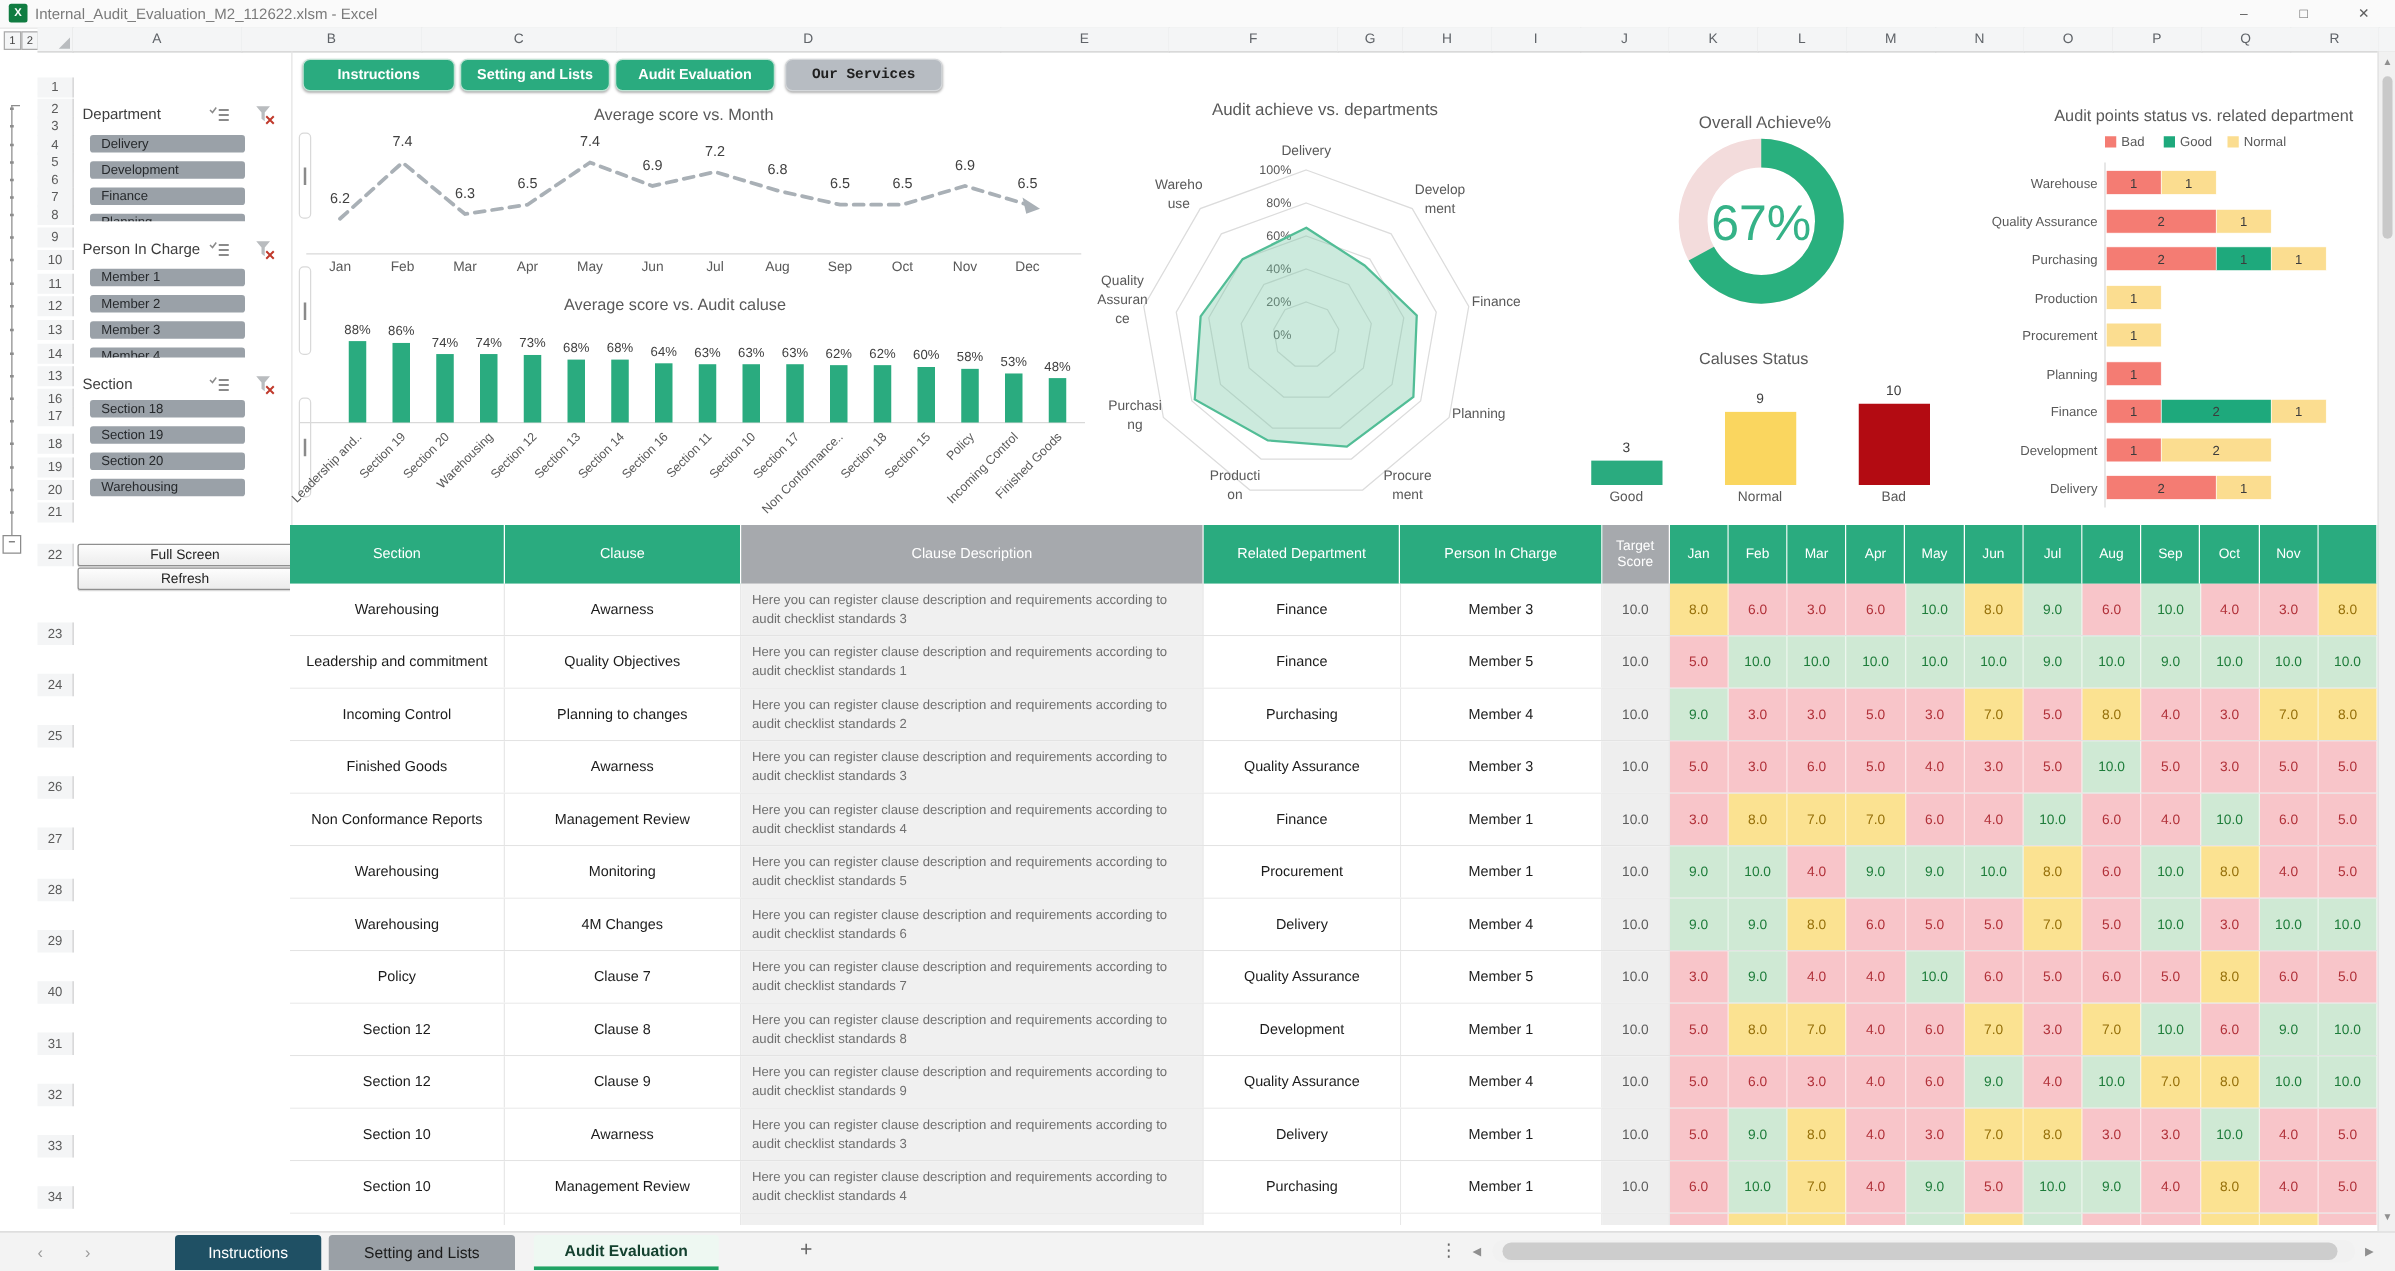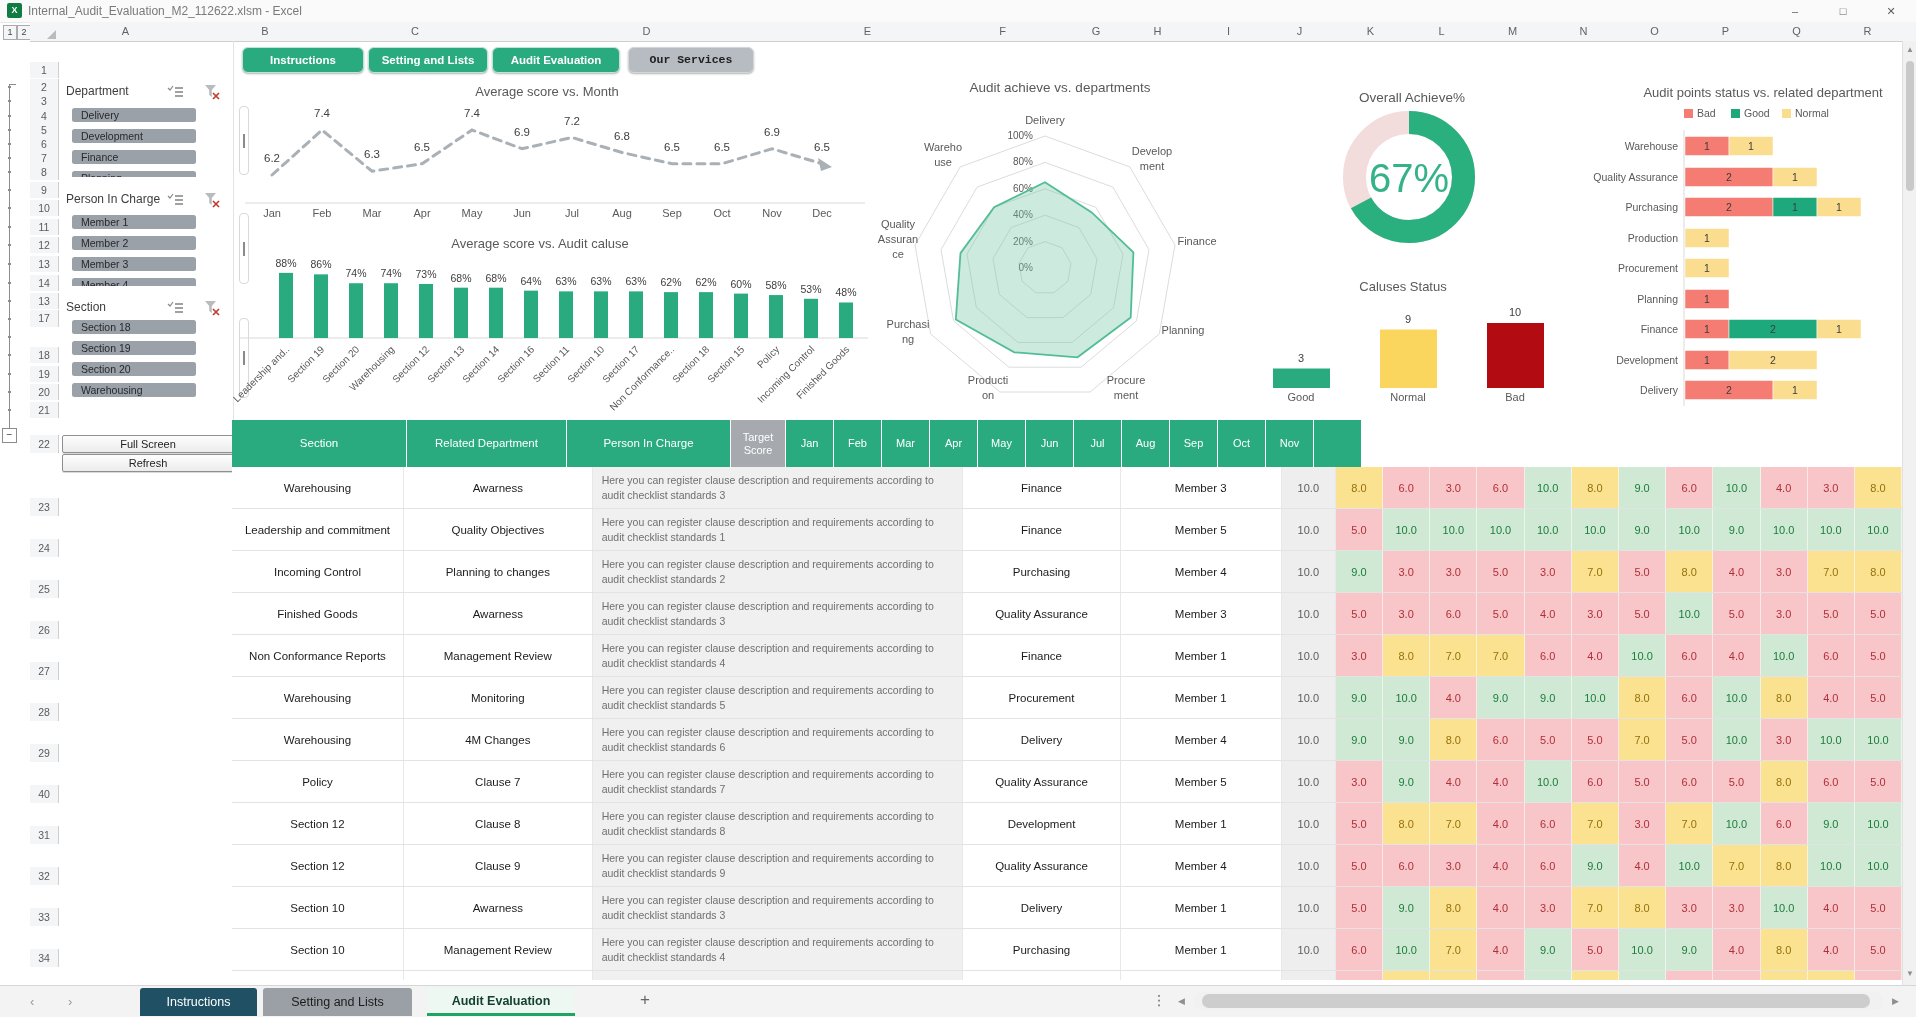--- a/index.html
+++ b/index.html
@@ -95,7 +95,7 @@
       <div class="rown" style="position: absolute; top: 275px; height: 16px; line-height: 16px;">14</div>
       <div class="rown" style="position: absolute; top: 293px; height: 16px; line-height: 16px;">13</div>
       <div class="rown" style="position: absolute; top: 311px; height: 16px; line-height: 16px;">16</div>
-      <div class="rown" style="position: absolute; top: 310px; height: 16px; line-height: 16px;">17</div>
+      <div class="rown" style="position: absolute; top: 325px; height: 16px; line-height: 16px;">17</div>
       <div class="rown" style="position: absolute; top: 347px; height: 16px; line-height: 16px;">18</div>
       <div class="rown" style="position: absolute; top: 366px; height: 16px; line-height: 16px;">19</div>
       <div class="rown" style="position: absolute; top: 384px; height: 16px; line-height: 16px;">20</div>

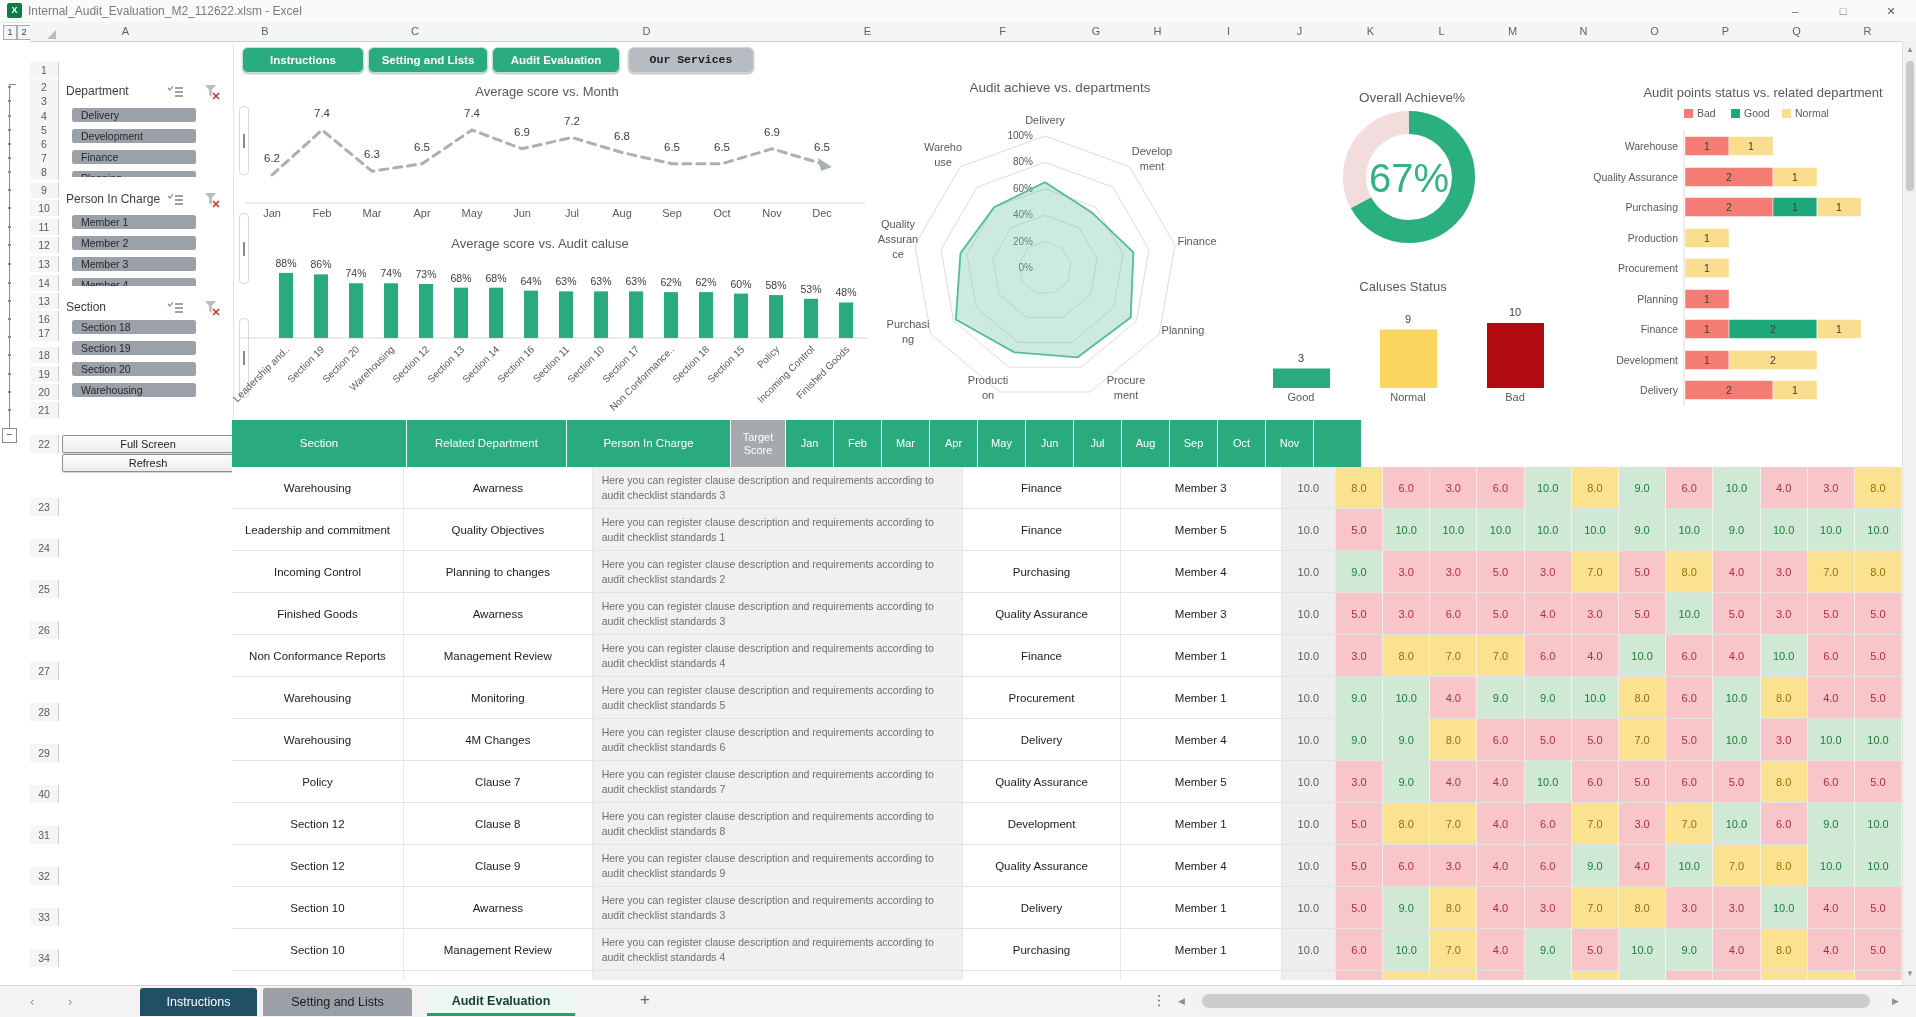--- a/index.html
+++ b/index.html
@@ -395,6 +395,7 @@
   <div id="tblwrap">
       <div class="thdr">
         <div class="thcell" style="width: 175px; background: rgb(42, 171, 127);">Section</div>
+        <div class="thcell" style="width: 192px; background: rgb(42, 171, 127);">Clause</div>
         <div class="thcell" style="width: 160px; background: rgb(42, 171, 127);">Related Department</div>
         <div class="thcell" style="width: 164px; background: rgb(42, 171, 127);">Person In Charge</div>
         <div class="thcell" style="width: 55px; background: rgb(166, 169, 173); font-size: 11px;">Target Score</div>

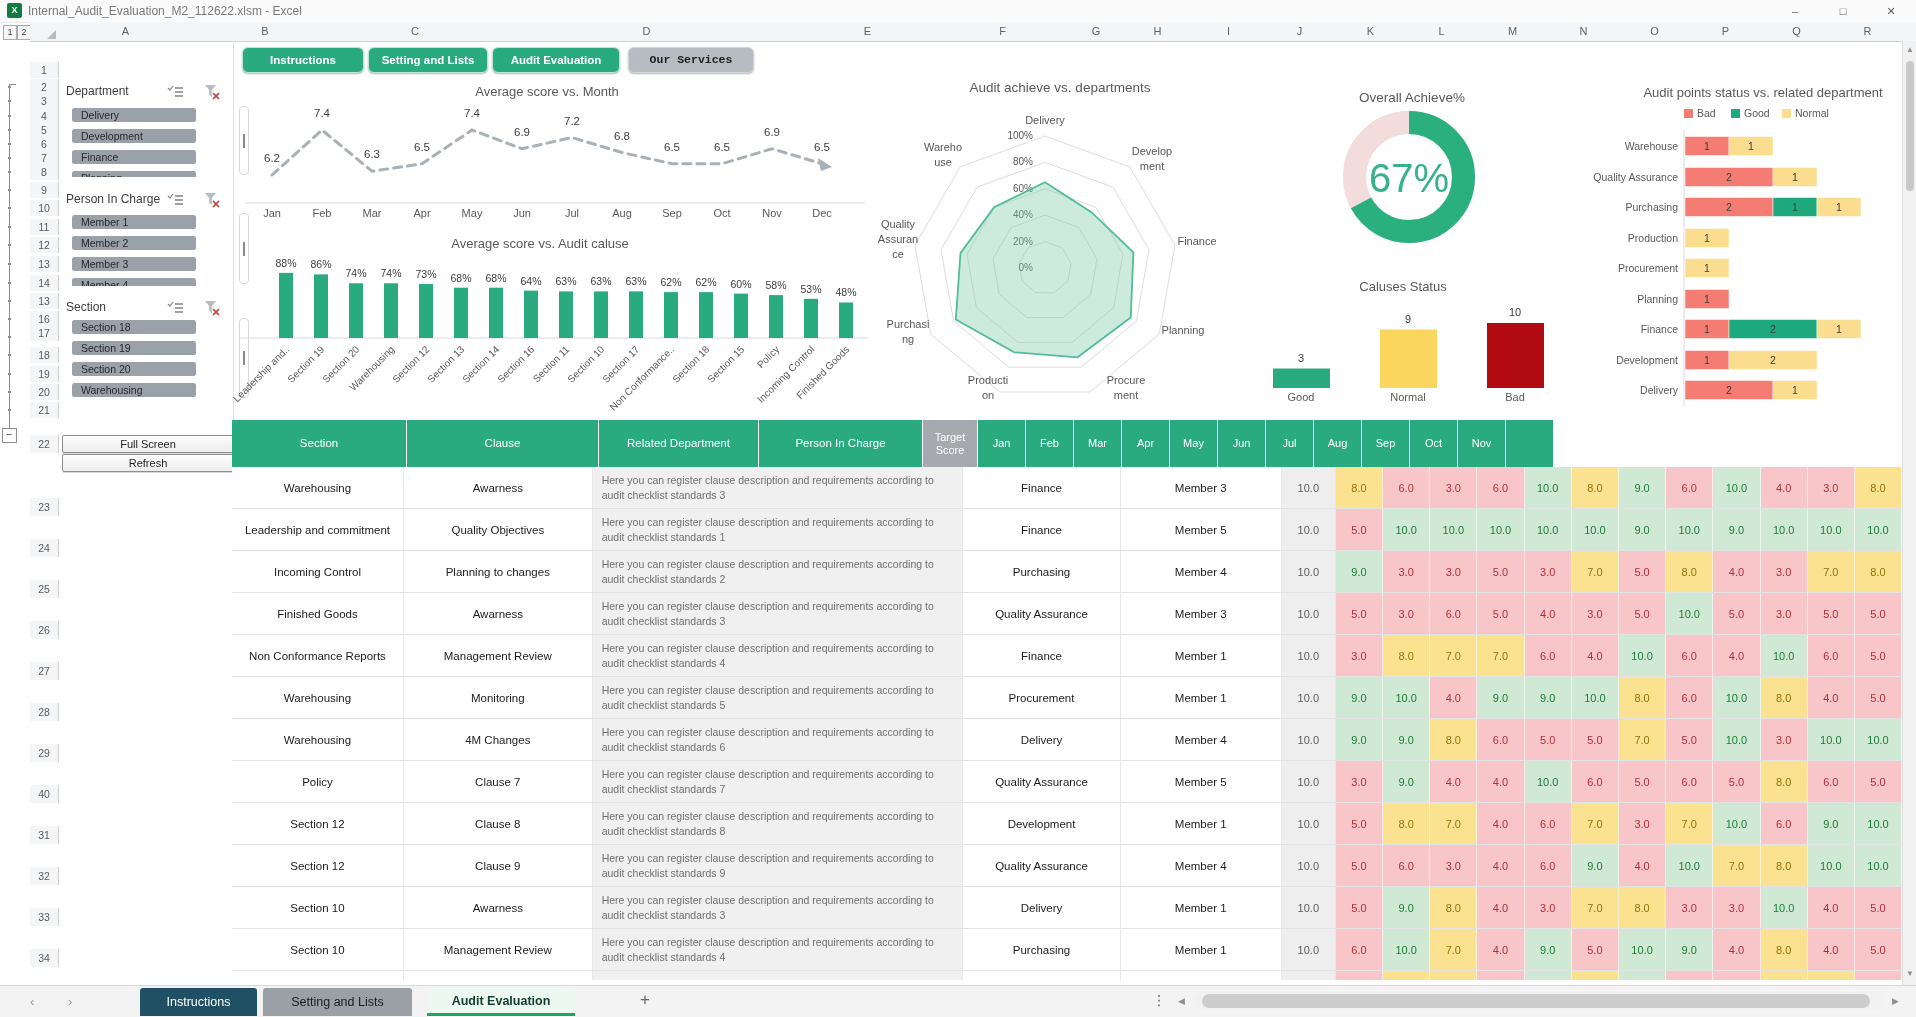--- a/index.html
+++ b/index.html
@@ -396,6 +396,7 @@
       <div class="thdr">
         <div class="thcell" style="width: 175px; background: rgb(42, 171, 127);">Section</div>
         <div class="thcell" style="width: 192px; background: rgb(42, 171, 127);">Clause</div>
+        <div class="thcell" style="width: 377px; background: rgb(166, 169, 173);">Clause Description</div>
         <div class="thcell" style="width: 160px; background: rgb(42, 171, 127);">Related Department</div>
         <div class="thcell" style="width: 164px; background: rgb(42, 171, 127);">Person In Charge</div>
         <div class="thcell" style="width: 55px; background: rgb(166, 169, 173); font-size: 11px;">Target Score</div>

